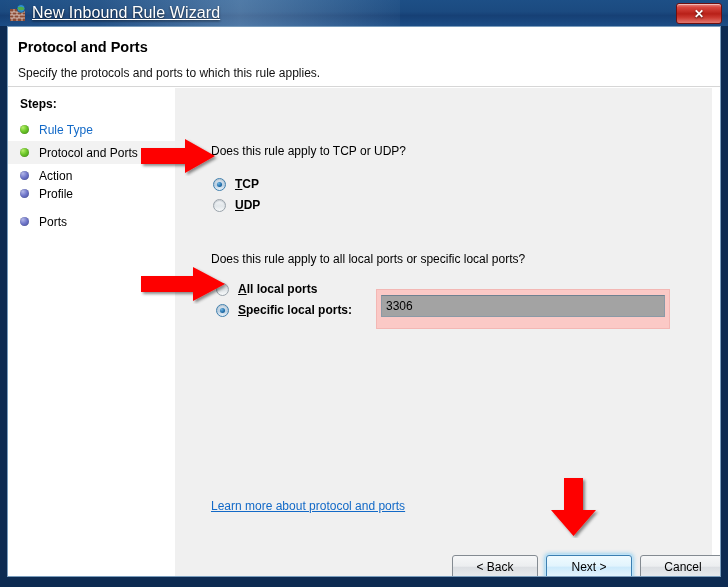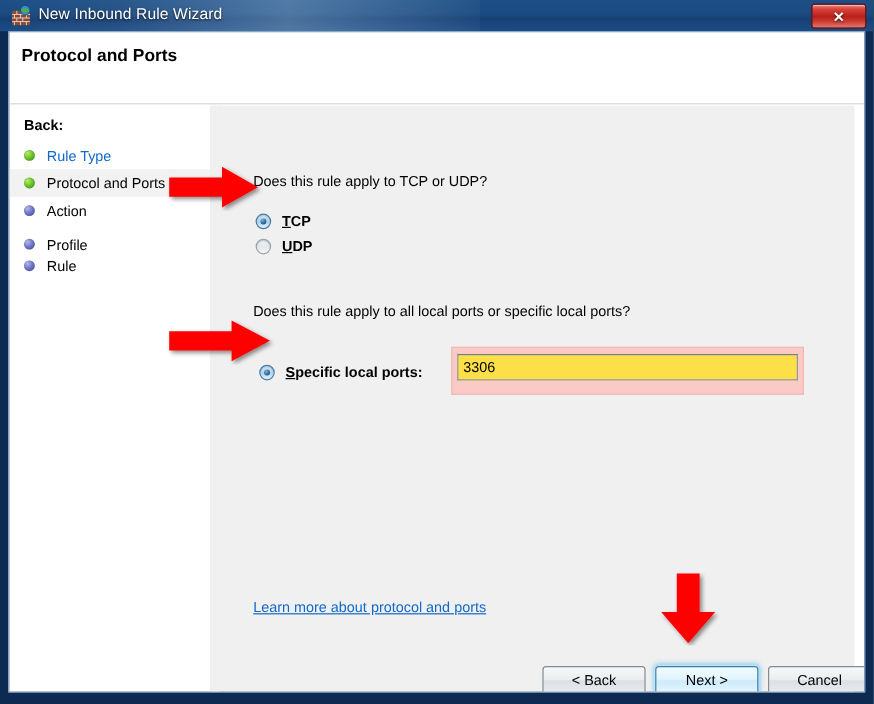--- a/index.html
+++ b/index.html
@@ -48,11 +48,12 @@
   #titlebar-text {
     position: absolute;
     left: 32px; top: 4px;
-    font-size: 13px;
+    font-size: 16px;
     color: #ffffff;
     text-shadow: 0 1px 2px rgba(0,0,0,0.75);
     white-space: nowrap;
     letter-spacing: 0.1px;
+    text-decoration: underline;
   }
   #close-button {
     position: absolute;

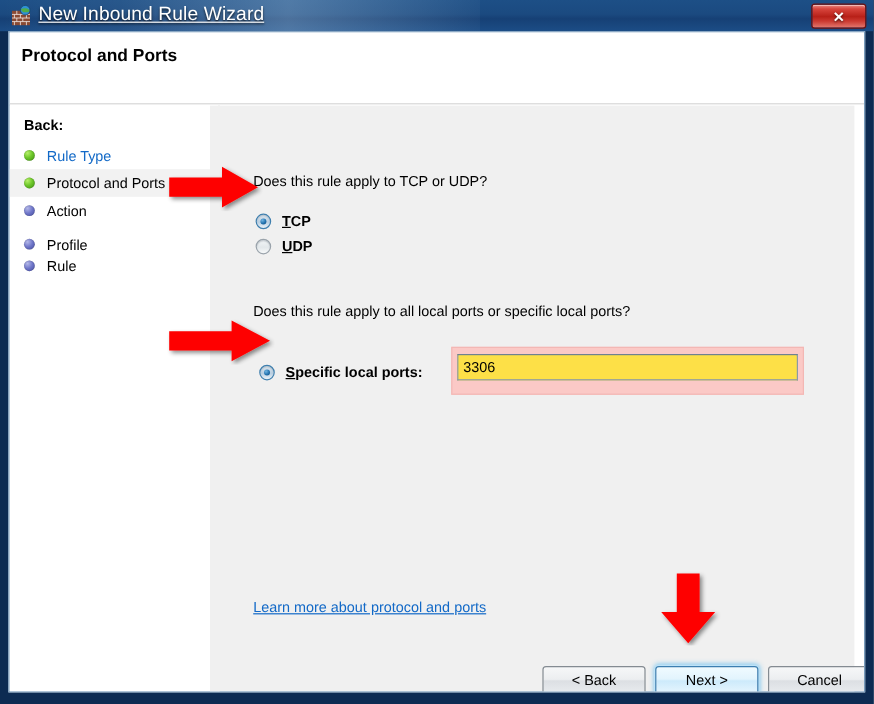--- a/index.html
+++ b/index.html
@@ -348,6 +348,7 @@
 
     <div id="header">
       <div id="page-title">Protocol and Ports</div>
+      <div id="page-subtitle">Specify the protocols and ports to which this rule applies.</div>
     </div>
 
     <div id="sidebar">

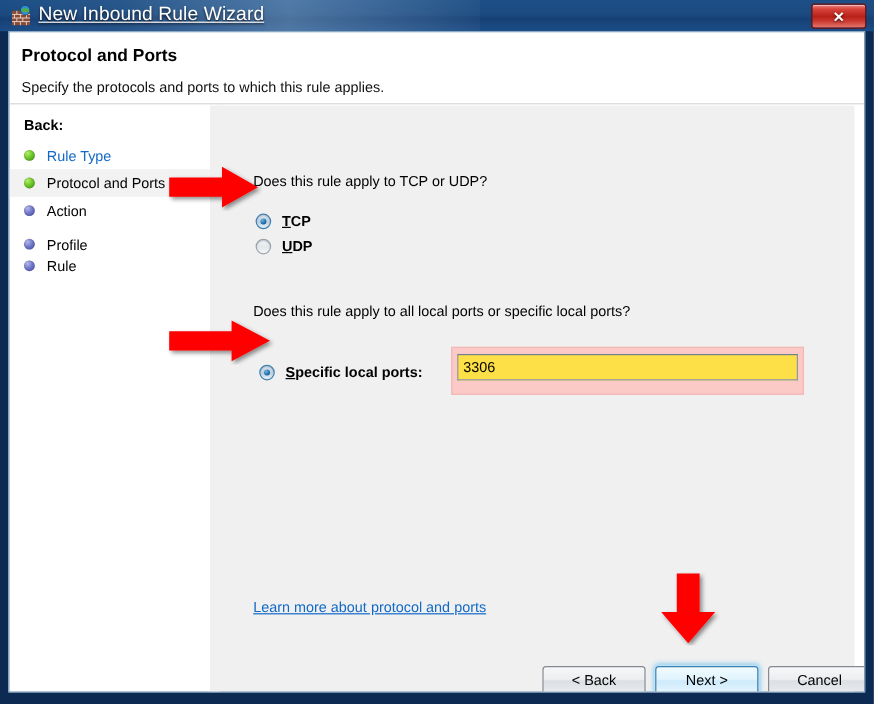--- a/index.html
+++ b/index.html
@@ -352,7 +352,7 @@
     </div>
 
     <div id="sidebar">
-      <div id="steps-heading">Back:</div>
+      <div id="steps-heading">Steps:</div>
       <div id="steps-list">
           <div class="step-row" style="top: 30px;">
             <span class="step-bullet done" style="top: 7px;"></span>

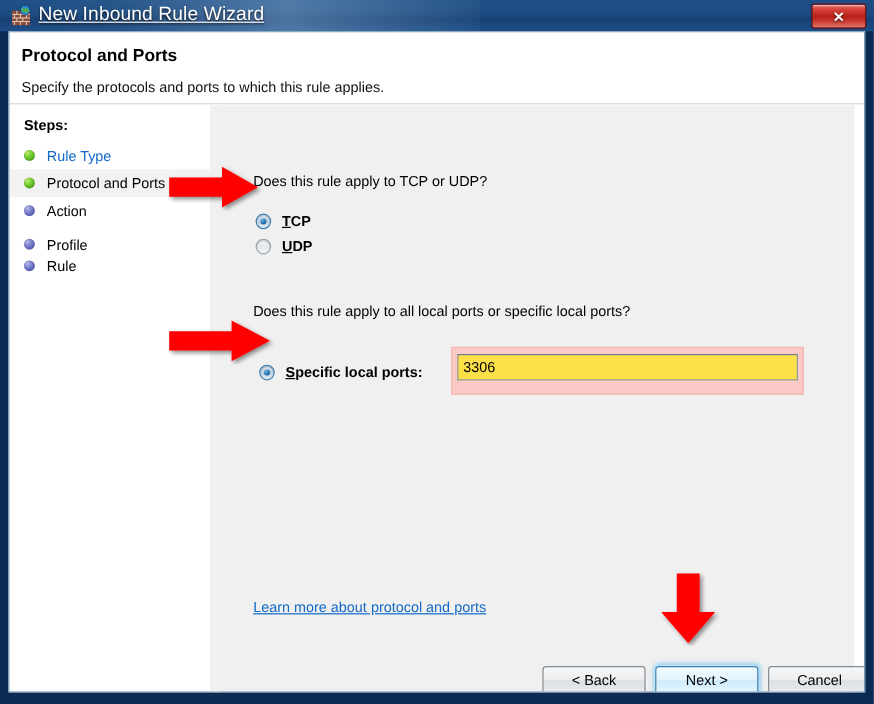--- a/index.html
+++ b/index.html
@@ -366,7 +366,7 @@
             <span class="step-bullet pending" style="top: 7px;"></span>
             <span class="step-label">Action</span>
           </div>
-          <div class="step-row" style="top: 104px;">
+          <div class="step-row" style="top: 94px;">
             <span class="step-bullet pending" style="top: 7px;"></span>
             <span class="step-label">Profile</span>
           </div>

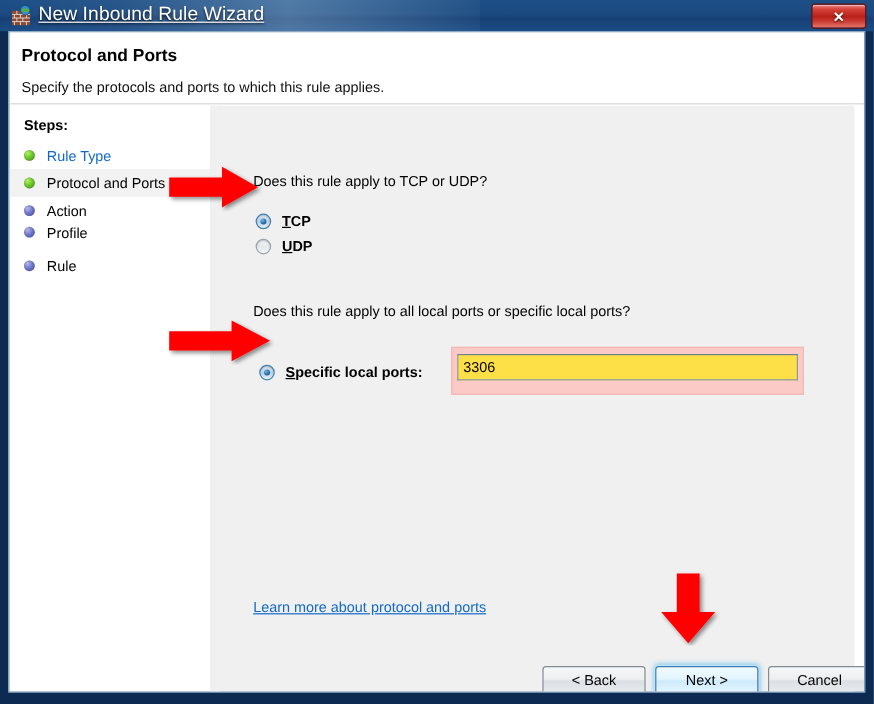--- a/index.html
+++ b/index.html
@@ -372,7 +372,7 @@
           </div>
           <div class="step-row" style="top: 122px;">
             <span class="step-bullet pending" style="top: 7px;"></span>
-            <span class="step-label">Rule</span>
+            <span class="step-label">Ports</span>
           </div>
         </div>
     </div>

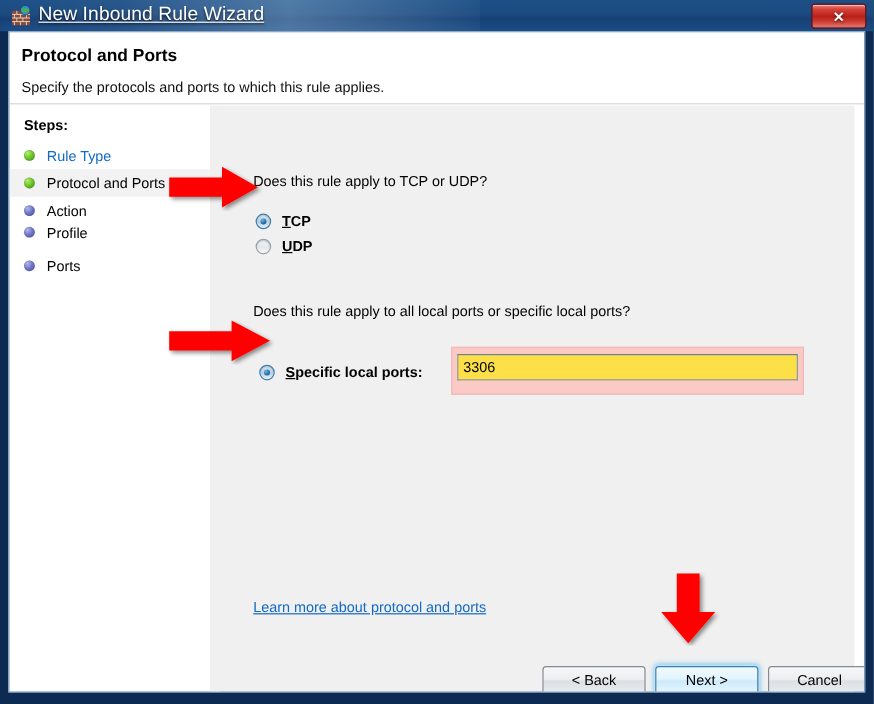--- a/index.html
+++ b/index.html
@@ -393,6 +393,10 @@
 
       <div class="question" id="q-ports">Does this rule apply to all local ports or specific local ports?</div>
 
+      <div class="radio-row" id="r-all">
+        <span class="radio"></span>
+        <span class="radio-label bold"><span class="ul">A</span>ll local ports</span>
+      </div>
 
       <div class="radio-row" id="r-spec">
         <span class="radio checked"></span>

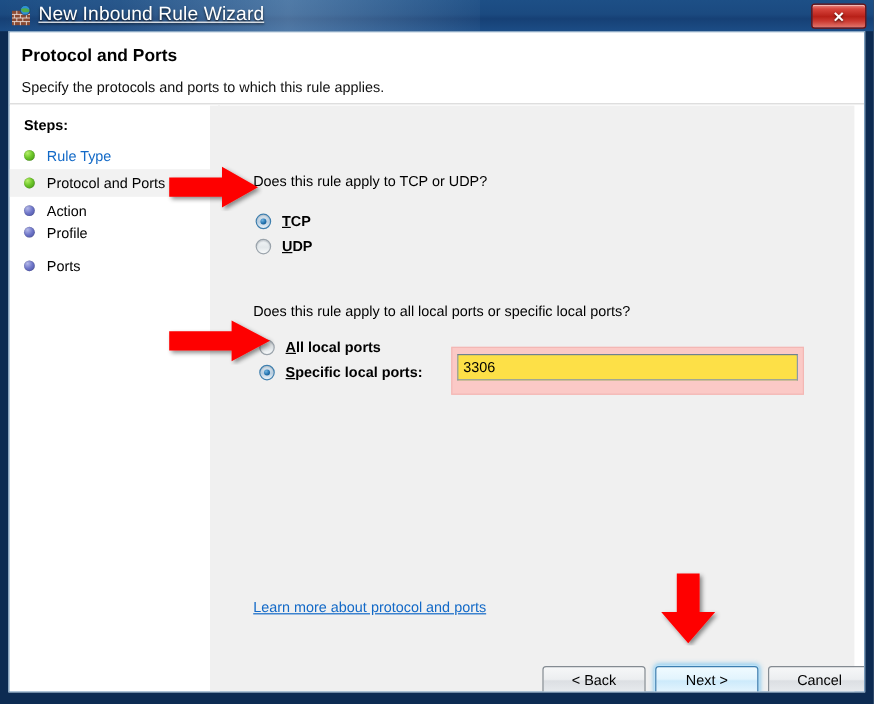--- a/index.html
+++ b/index.html
@@ -241,7 +241,7 @@
     left: 206px; top: 207px;
     width: 284px; height: 22px;
     box-sizing: border-box;
-    background: #fde047;
+    background: #a3a3a3;
     border: 1px solid #8b9aa6;
     border-top-color: #6f8190;
     font-family: "Liberation Sans", sans-serif;

